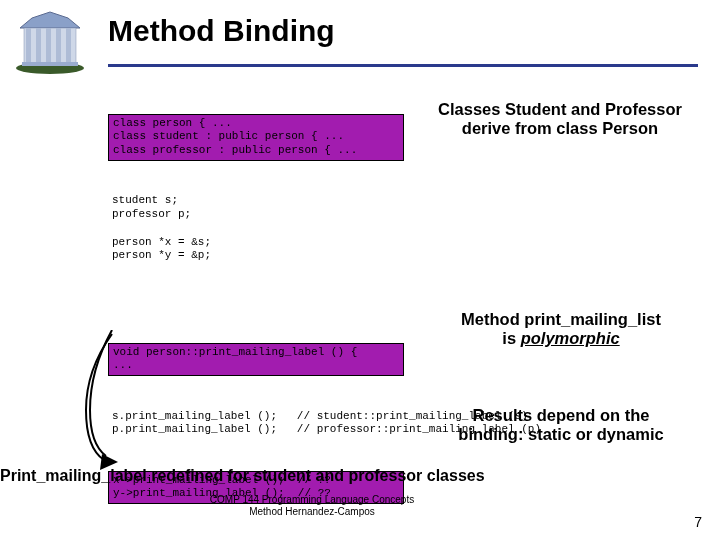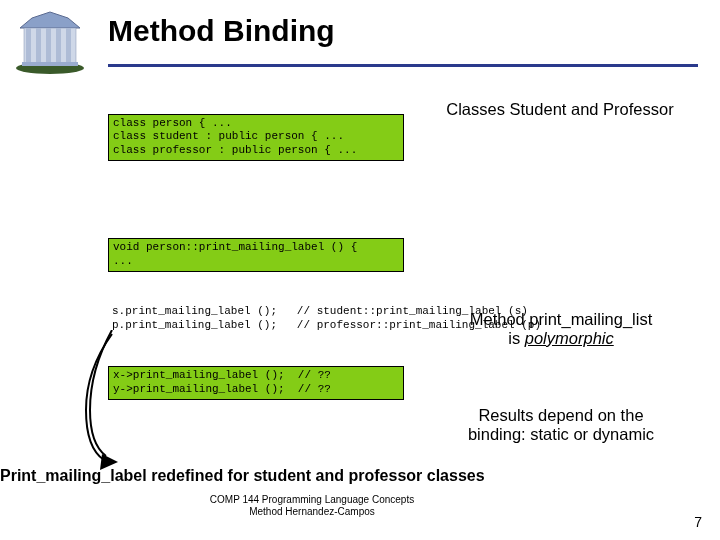--- a/index.html
+++ b/index.html
@@ -64,7 +64,7 @@
   .note {
     position: absolute;
     font-size: 16.5px;
-    font-weight: normal;
+    font-weight: bold;
     color: #000;
     text-align: center;
     line-height: 1.15;

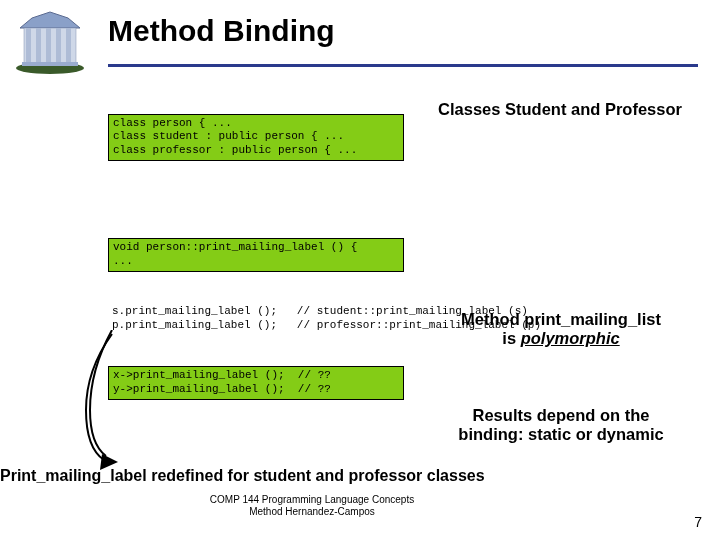--- a/index.html
+++ b/index.html
@@ -55,7 +55,7 @@
     border: 1px solid #000;
     padding: 2px 4px;
     margin-bottom: 4px;
-    background: #84cc16;
+    background: #a21caf;
   }
   .code-plain {
     padding: 2px 4px;

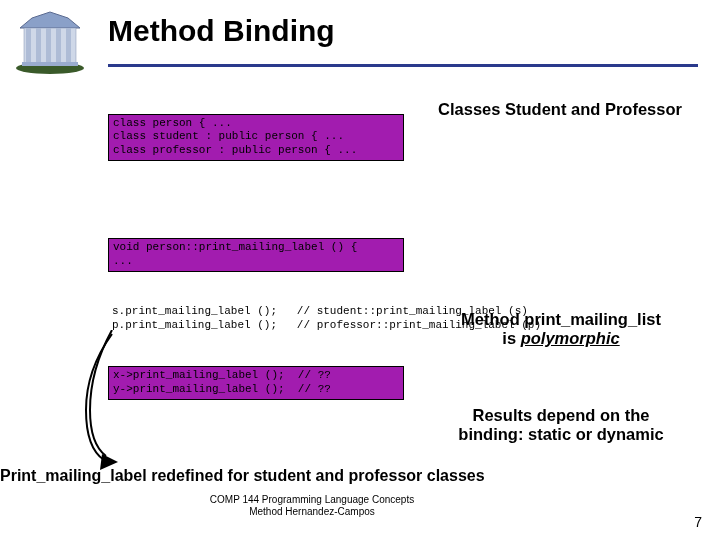--- a/index.html
+++ b/index.html
@@ -138,6 +138,7 @@
 
   <div class="note" style="top:100px; left:410px; width:300px">
     <span>Classes Student and Professor</span><br>
+    <span>derive from class Person</span>
   </div>
 
   <div class="note" style="top:310px; left:416px; width:290px">

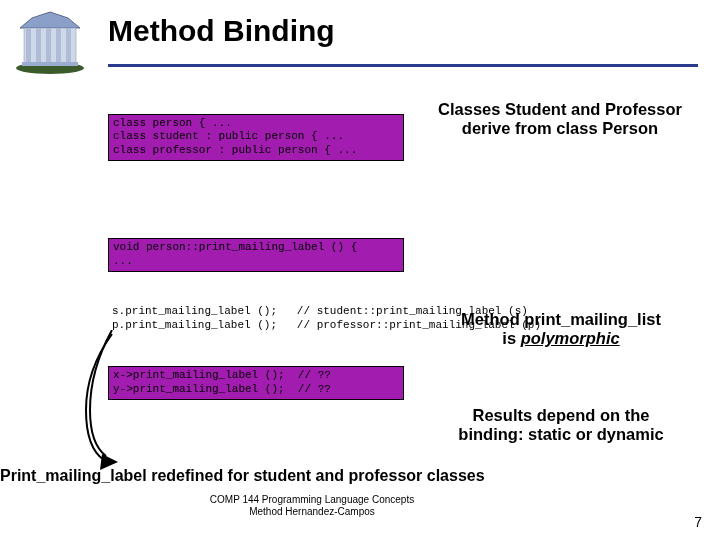--- a/index.html
+++ b/index.html
@@ -128,6 +128,11 @@
     <div class="code-box">class person { ...
 class student : public person { ...
 class professor : public person { ...</div>
+    <div class="code-plain">student s;
+professor p;
+
+person *x = &amp;s;
+person *y = &amp;p;</div>
     <div class="code-box" style="margin-top:46px">void person::print_mailing_label () {
 ...</div>
     <div class="code-plain">s.print_mailing_label ();   // student::print_mailing_label (s)

